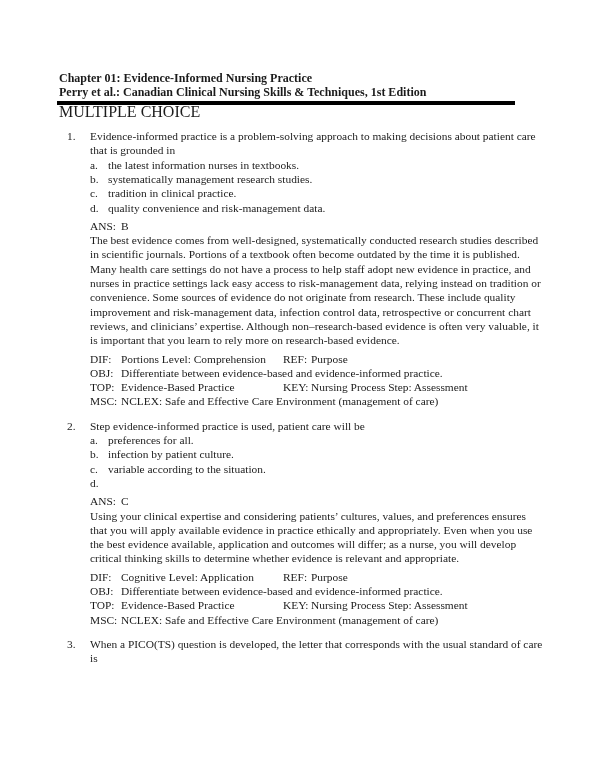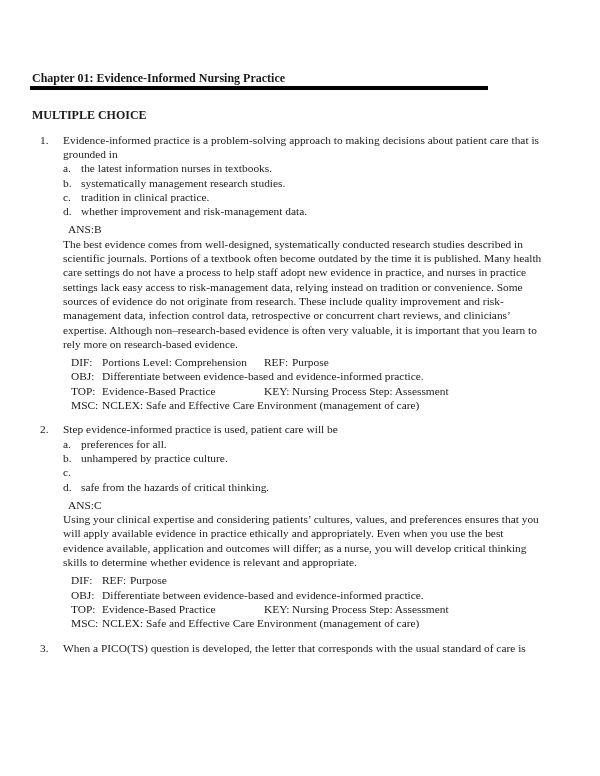--- a/index.html
+++ b/index.html
@@ -13,7 +13,7 @@
     line-height: 14.3px;
     color: #1b1b1b;
   }
-  .page { padding: 71px 57px 0 32px; width: 600px; height: 776px; }
+  .page { padding: 71px 57px 0 59px; width: 600px; height: 776px; }
 
   .doc-header { font-weight: bold; font-size: 12px; line-height: 14.4px; }
   .header-rule { height: 4px; background: #000; width: 458px; margin-left: -2px; margin-top: 1px; }

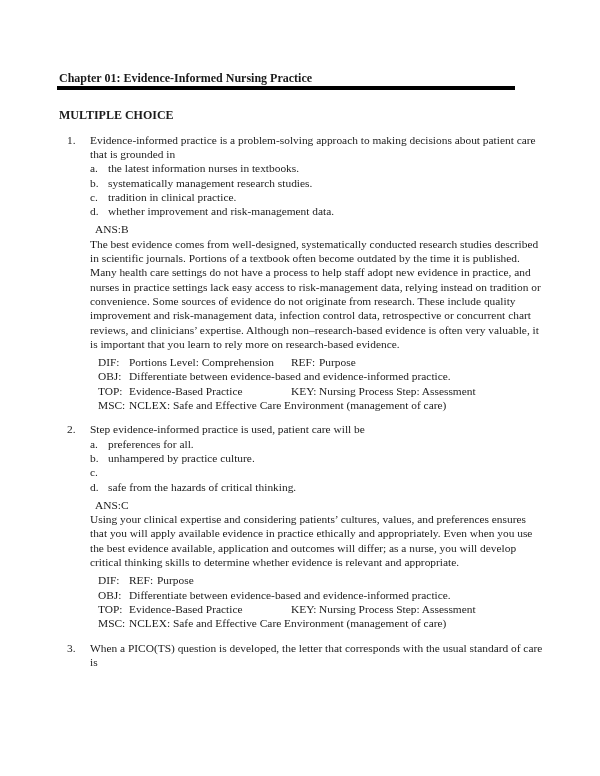--- a/index.html
+++ b/index.html
@@ -44,6 +44,7 @@
 
   <div class="doc-header">
     <div>Chapter 01: Evidence-Informed Nursing Practice</div>
+    <div>Perry et al.: Canadian Clinical Nursing Skills &amp; Techniques, 1st Edition</div>
     <div class="header-rule"></div>
   </div>
 

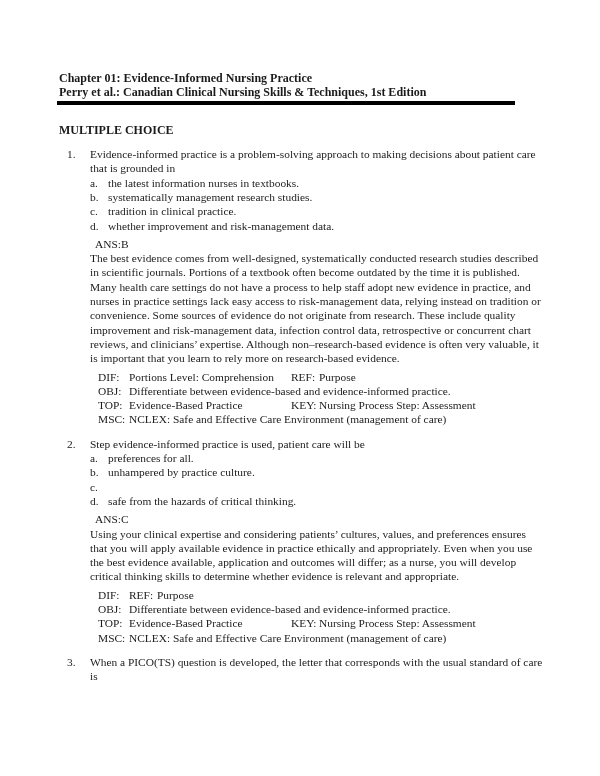--- a/index.html
+++ b/index.html
@@ -18,7 +18,7 @@
   .doc-header { font-weight: bold; font-size: 12px; line-height: 14.4px; }
   .header-rule { height: 4px; background: #000; width: 458px; margin-left: -2px; margin-top: 1px; }
 
-  .section-title { font-weight: bold; margin-top: 18px; margin-bottom: 7px; font-size: 12px; }
+  .section-title { font-weight: normal; margin-bottom: 7px; font-size: 16px; }
 
   .question { display: flex; margin-top: 10px; margin-left: 8px; }
   .q-num { width: 23px; flex-shrink: 0; }

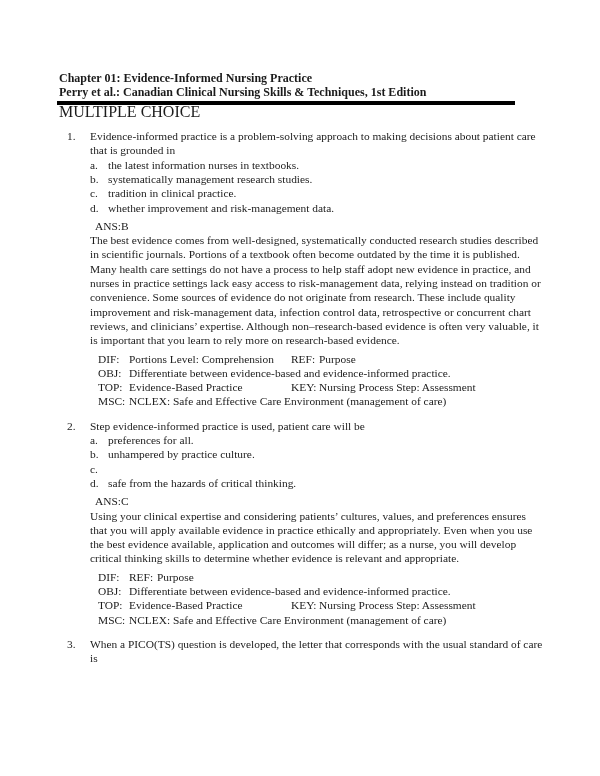--- a/index.html
+++ b/index.html
@@ -69,7 +69,7 @@
         </div>
         <div class="opt">
           <span class="opt-letter">d.</span>
-          <span>whether improvement and risk-management data.</span>
+          <span>quality convenience and risk-management data.</span>
         </div>
       </div>
       <div class="answer-block">

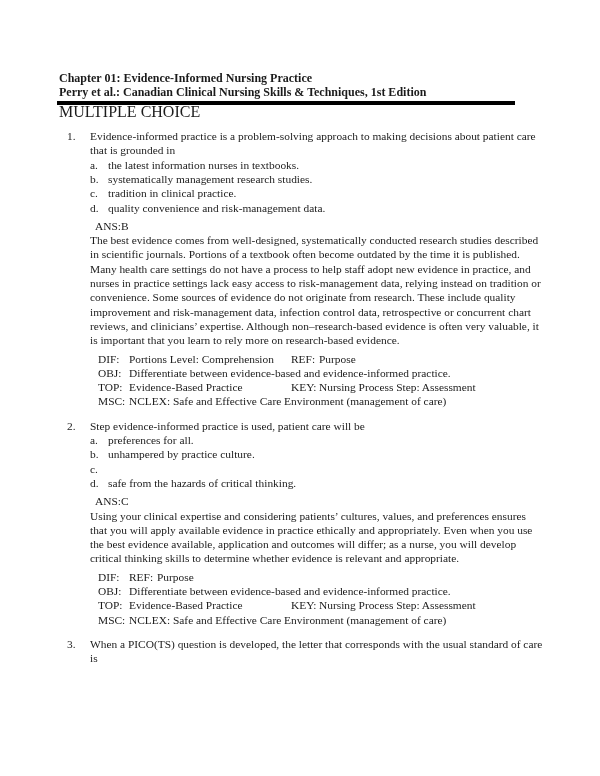--- a/index.html
+++ b/index.html
@@ -28,7 +28,7 @@
   .opt-letter { width: 18px; flex-shrink: 0; }
 
   .answer-block { margin-top: 4px; }
-  .ans-line { display: flex; text-align: right; }
+  .ans-line { display: flex; }
   .ans-tag { width: 31px; flex-shrink: 0; }
 
   .meta-block { margin-top: 4px; }

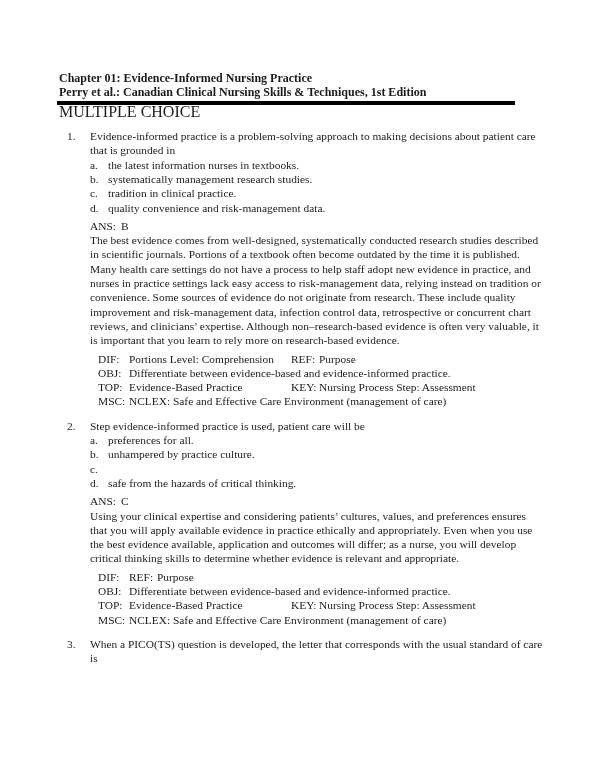--- a/index.html
+++ b/index.html
@@ -33,7 +33,7 @@
 
   .meta-block { margin-top: 4px; }
   .meta-line { display: flex; }
-  .meta-tag { width: 31px; flex-shrink: 0; margin-left: 8px; }
+  .meta-tag { width: 31px; flex-shrink: 0; }
   .meta-val-wide { width: 162px; flex-shrink: 0; }
   .meta-tag2 { width: 28px; flex-shrink: 0; }
 </style>

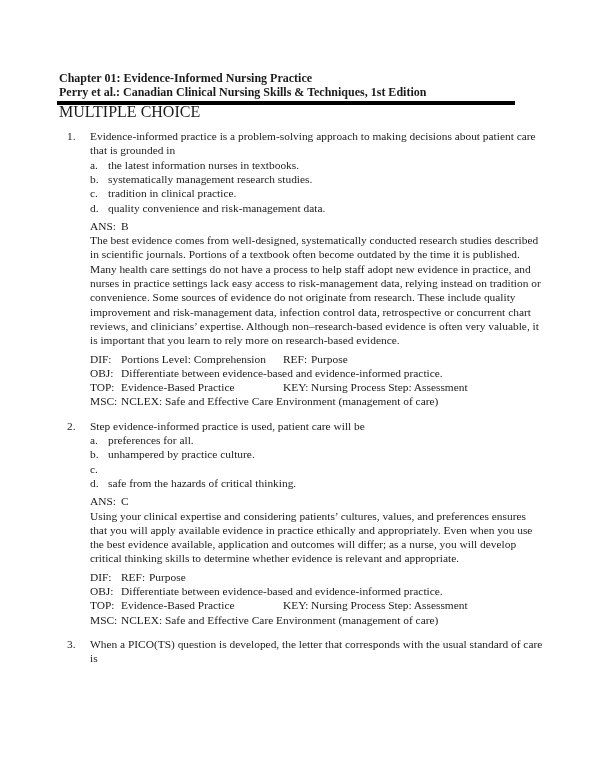--- a/index.html
+++ b/index.html
@@ -115,7 +115,7 @@
         </div>
         <div class="opt">
           <span class="opt-letter">b.</span>
-          <span>unhampered by practice culture.</span>
+          <span>infection by patient culture.</span>
         </div>
         <div class="opt">
           <span class="opt-letter">c.</span>

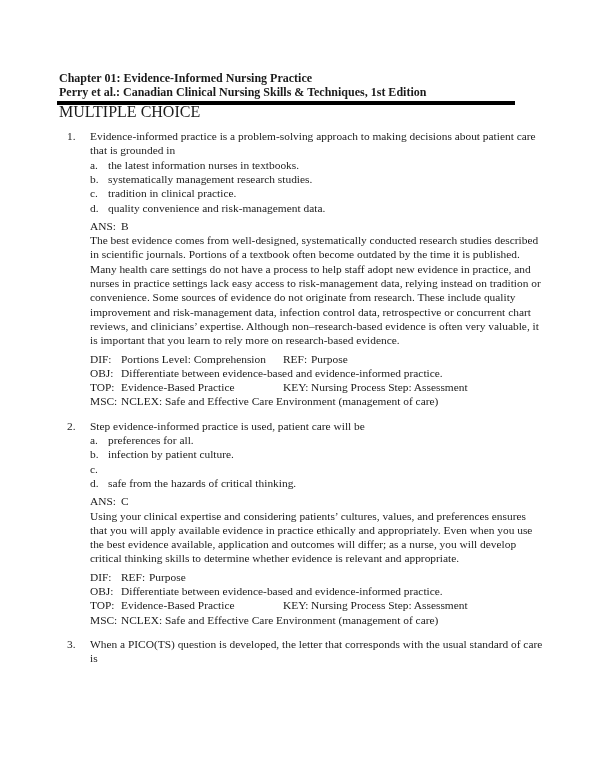--- a/index.html
+++ b/index.html
@@ -119,6 +119,7 @@
         </div>
         <div class="opt">
           <span class="opt-letter">c.</span>
+          <span>variable according to the situation.</span>
         </div>
         <div class="opt">
           <span class="opt-letter">d.</span>

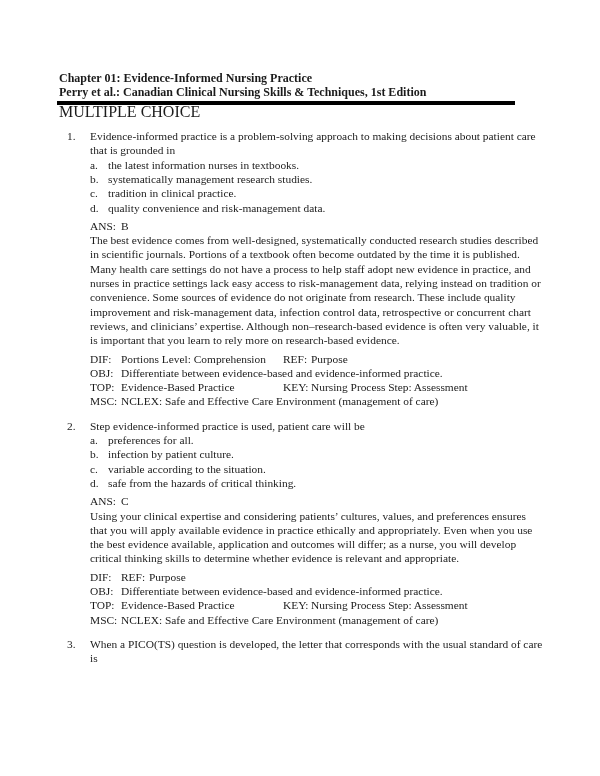--- a/index.html
+++ b/index.html
@@ -123,7 +123,6 @@
         </div>
         <div class="opt">
           <span class="opt-letter">d.</span>
-          <span>safe from the hazards of critical thinking.</span>
         </div>
       </div>
       <div class="answer-block">

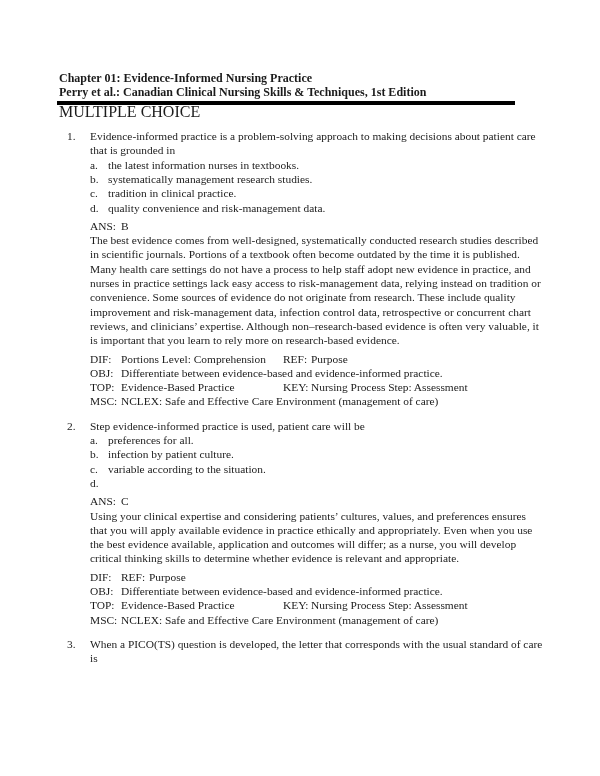--- a/index.html
+++ b/index.html
@@ -135,6 +135,7 @@
       <div class="meta-block">
         <div class="meta-line">
           <span class="meta-tag">DIF:</span>
+          <span class="meta-val-wide">Cognitive Level: Application</span>
           <span class="meta-tag2">REF:</span>
           <span>Purpose</span>
         </div>

